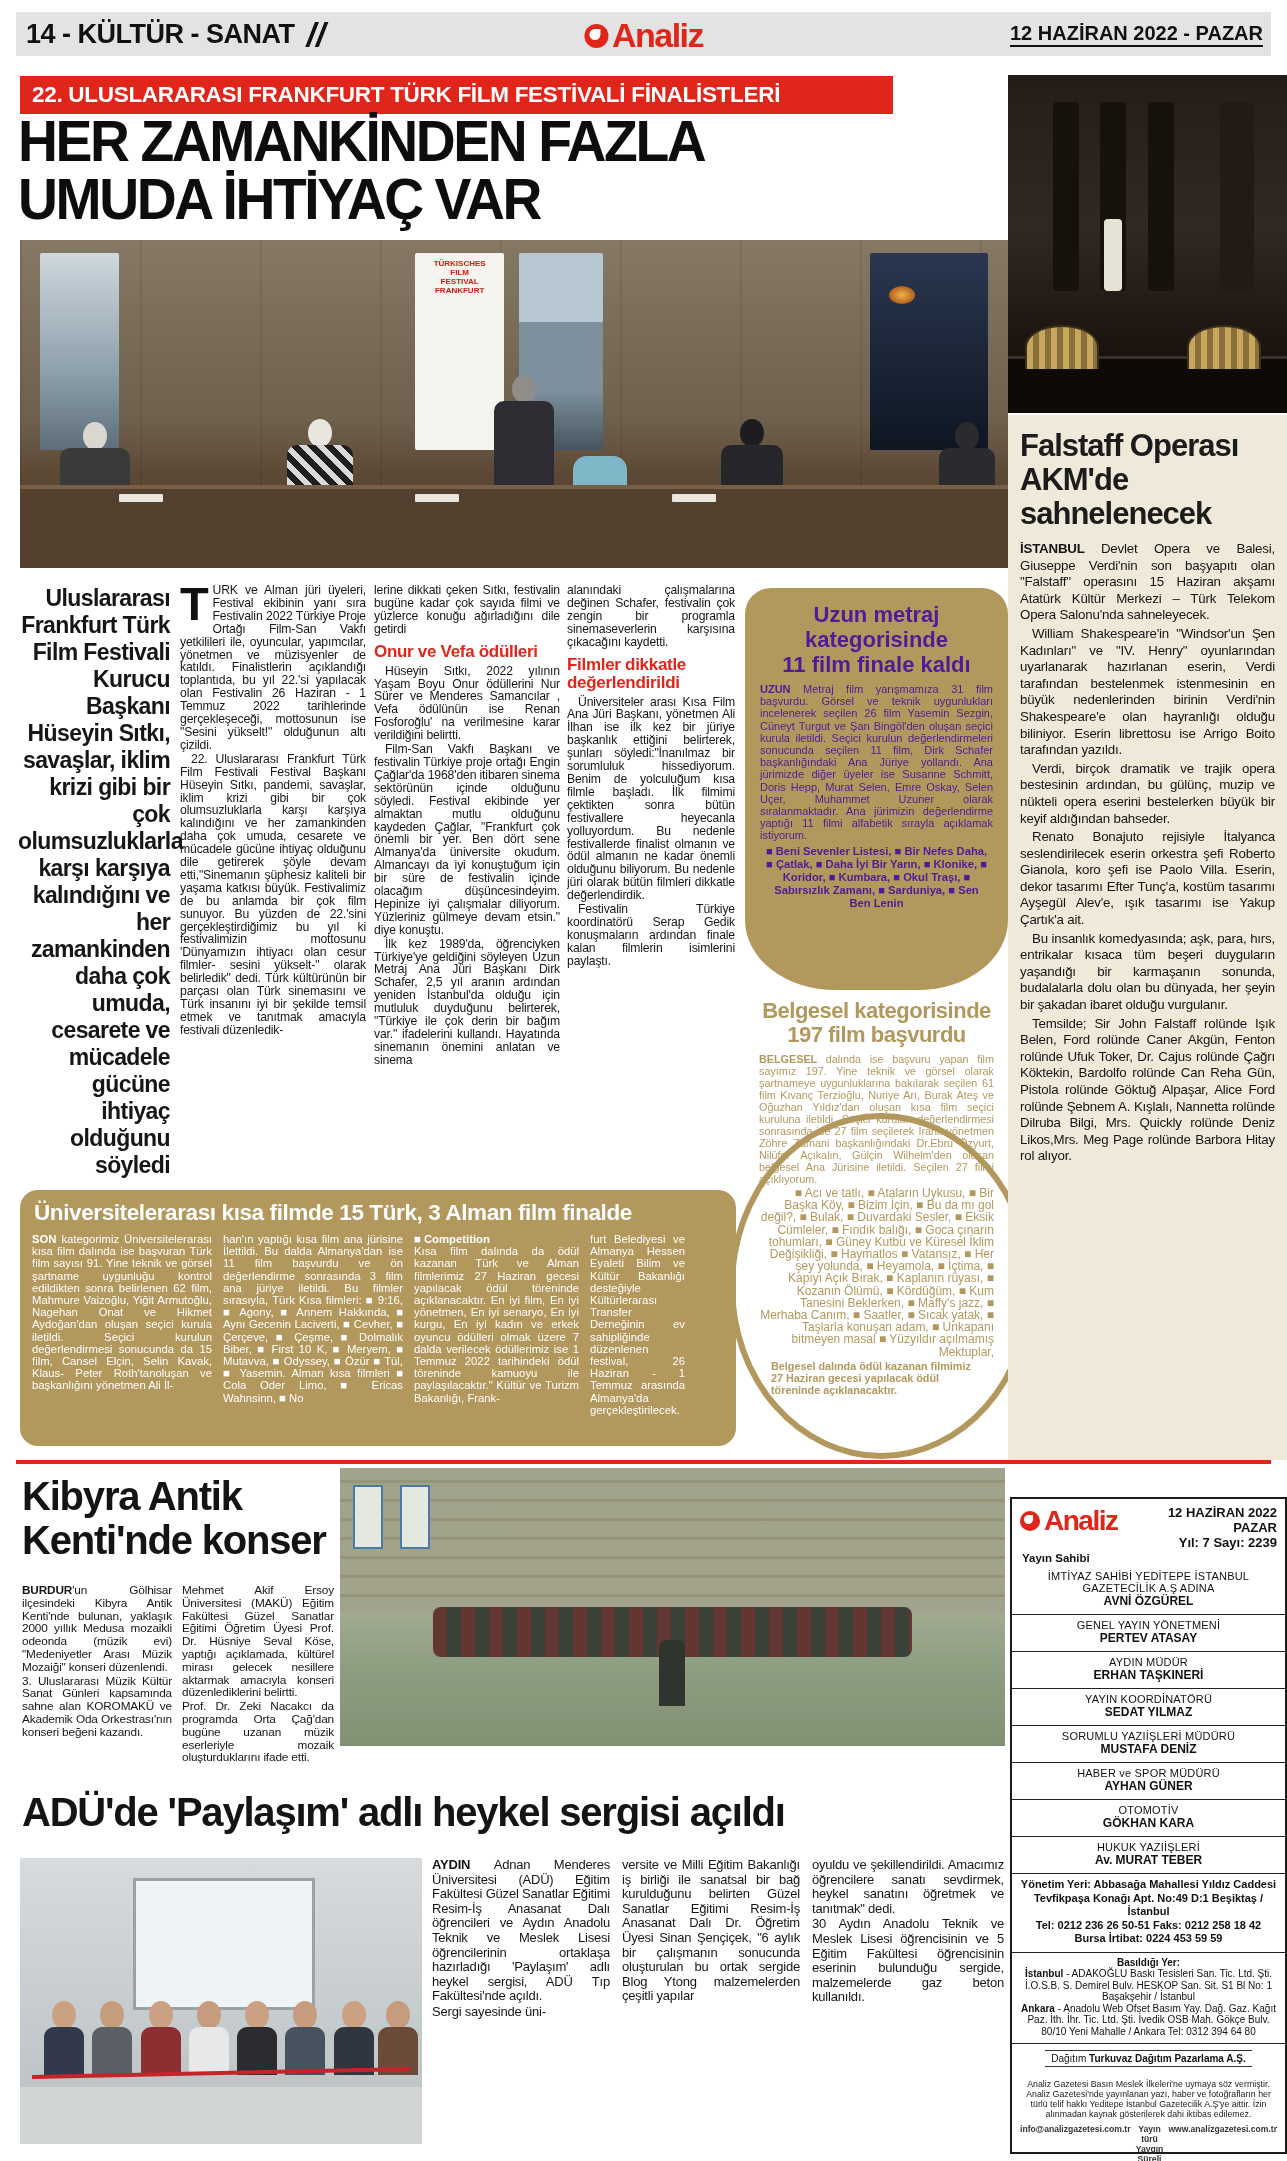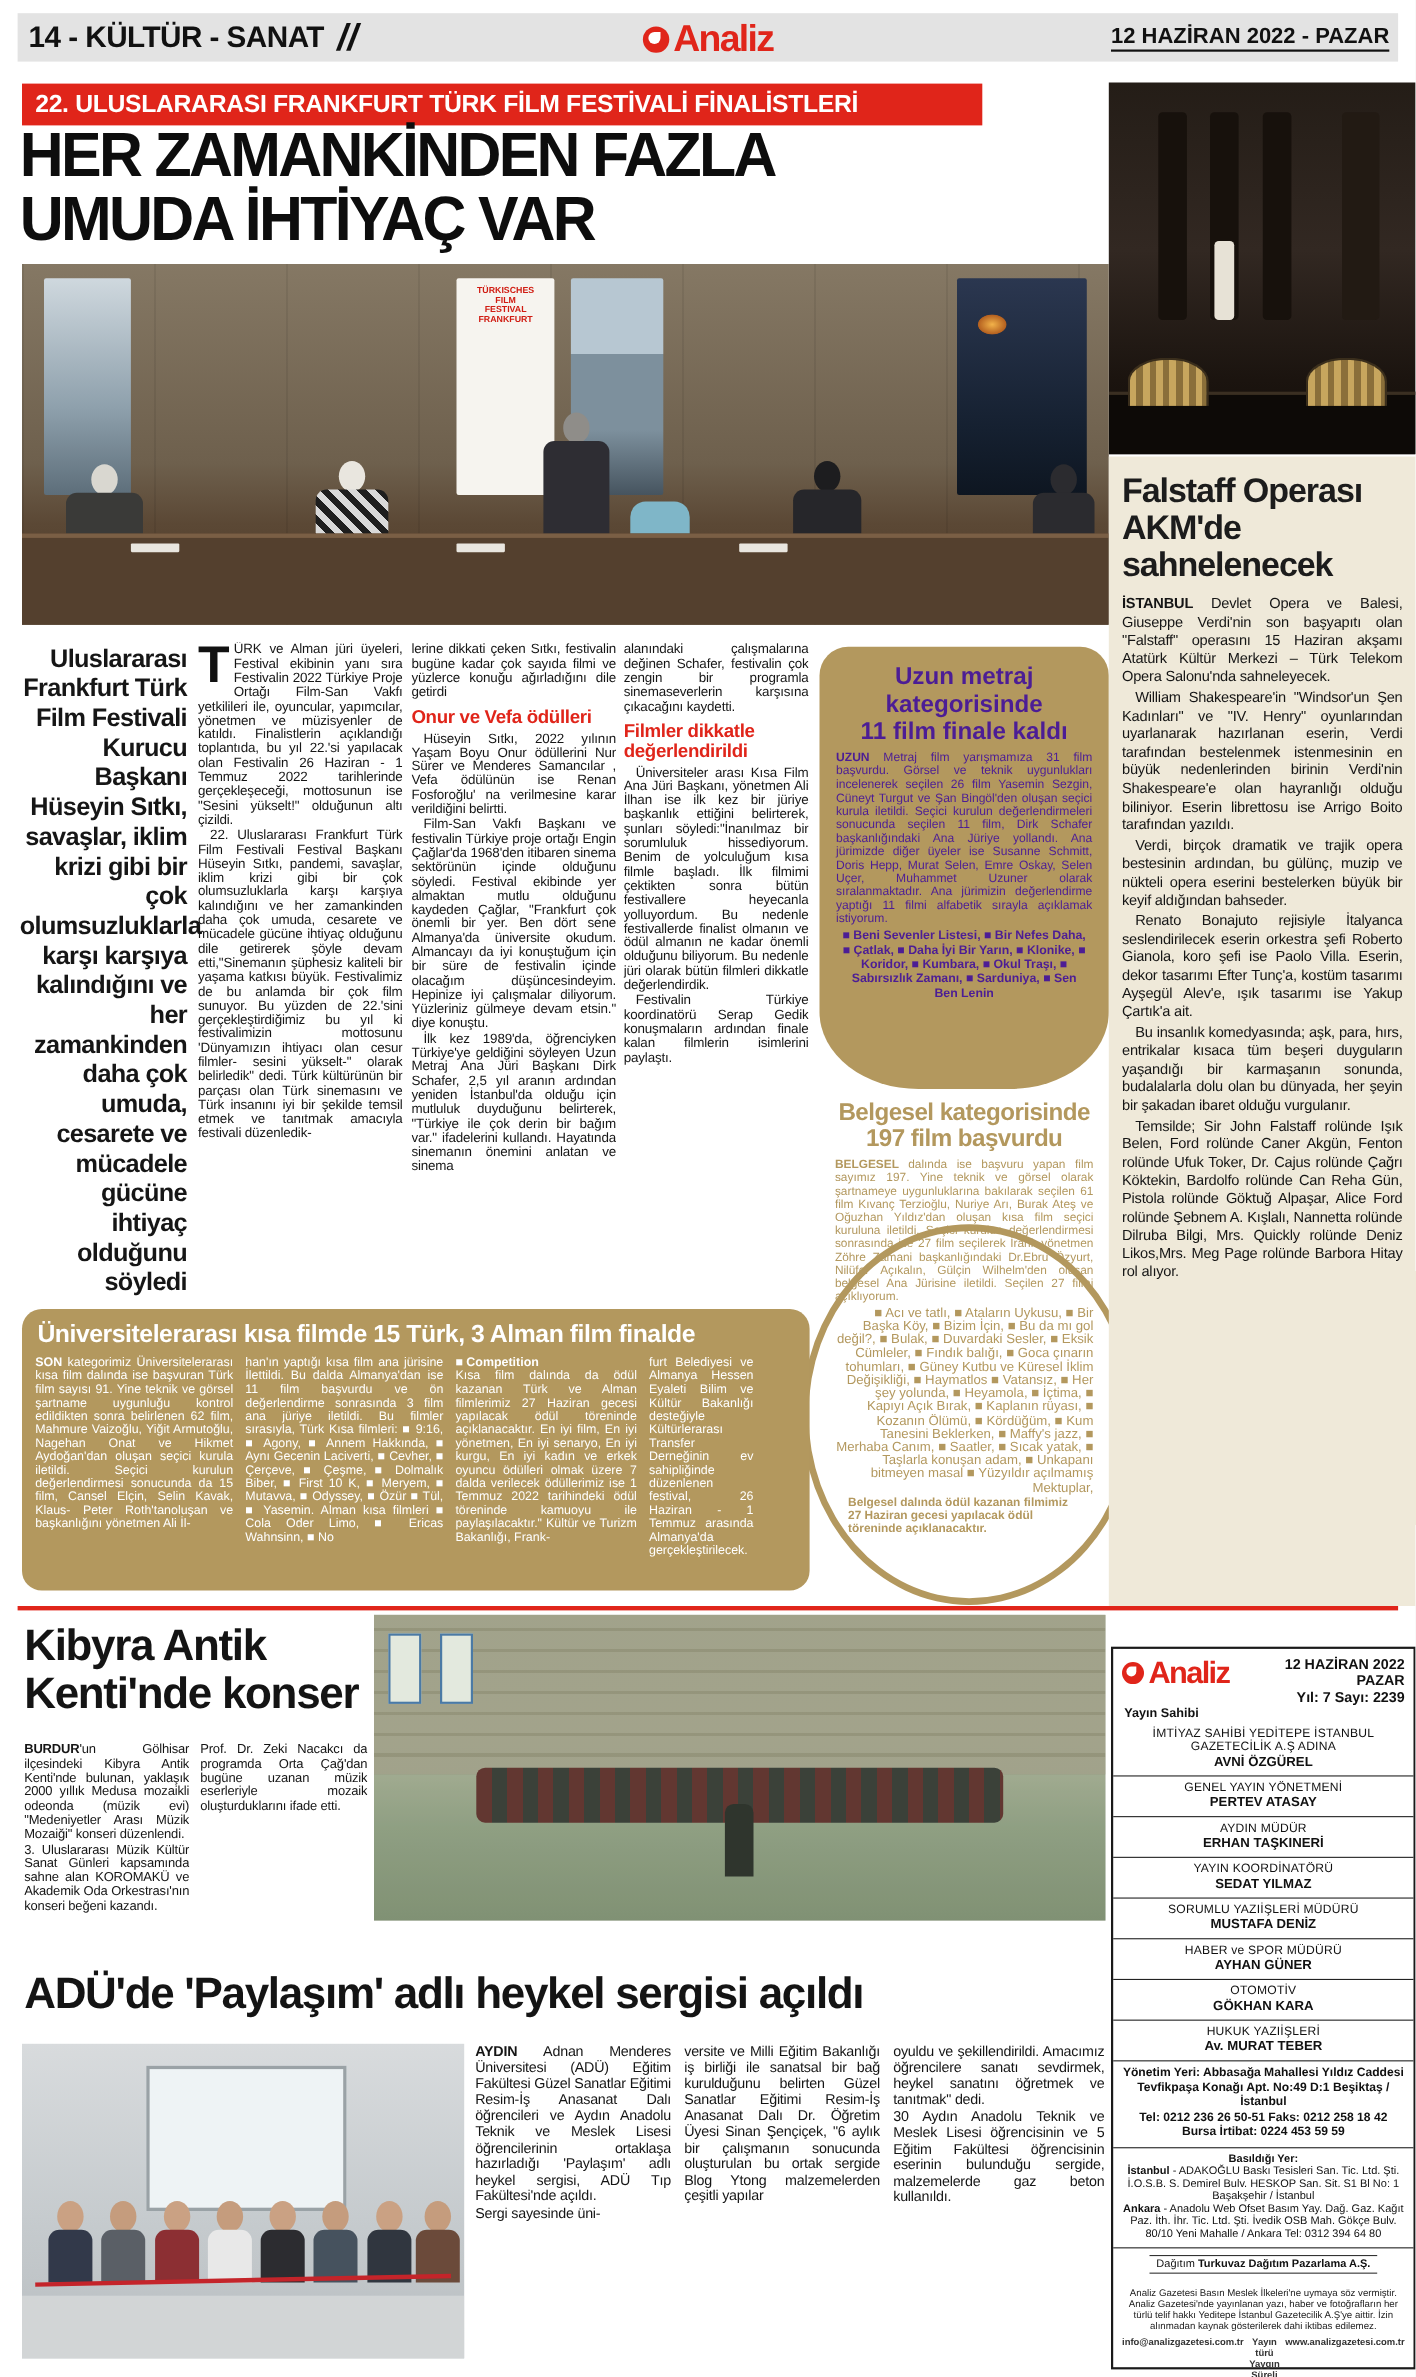--- a/index.html
+++ b/index.html
@@ -292,6 +292,7 @@
     <p>3. Uluslararası Müzik Kültür Sanat Günleri kapsamında sahne alan KOROMAKÜ ve Akademik Oda Orkestrası'nın konseri beğeni kazandı.</p>
   </div>
   <div class="abs smallnews newscol" id="kib-col2">
+    <p>Mehmet Akif Ersoy Üniversitesi (MAKÜ) Eğitim Fakültesi Güzel Sanatlar Eğitimi Öğretim Üyesi Prof. Dr. Hüsniye Seval Köse, yaptığı açıklamada, kültürel mirası gelecek nesillere aktarmak amacıyla konseri düzenlediklerini belirtti.</p>
     <p>Prof. Dr. Zeki Nacakcı da programda Orta Çağ'dan bugüne uzanan müzik eserleriyle mozaik oluşturduklarını ifade etti.</p>
   </div>
   <div class="abs photo" id="photo-kibyra">

